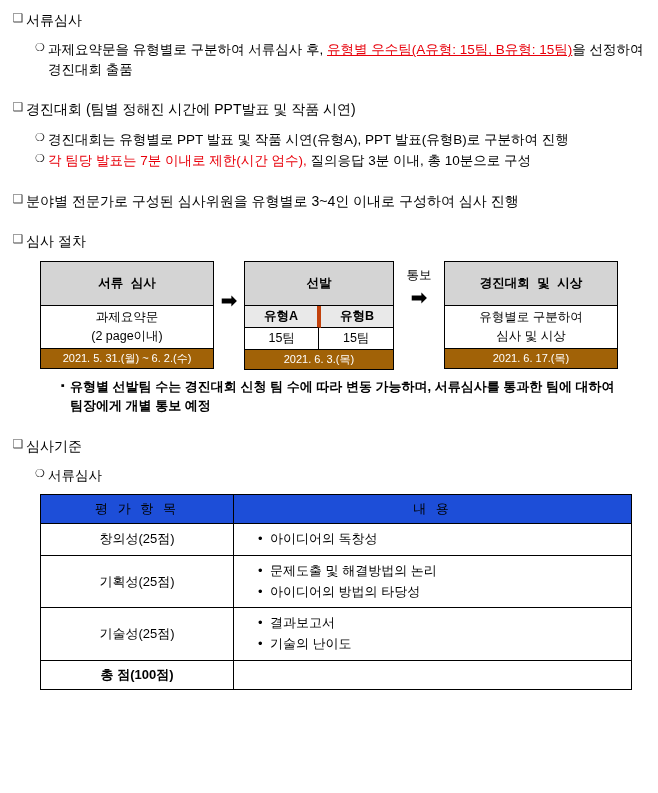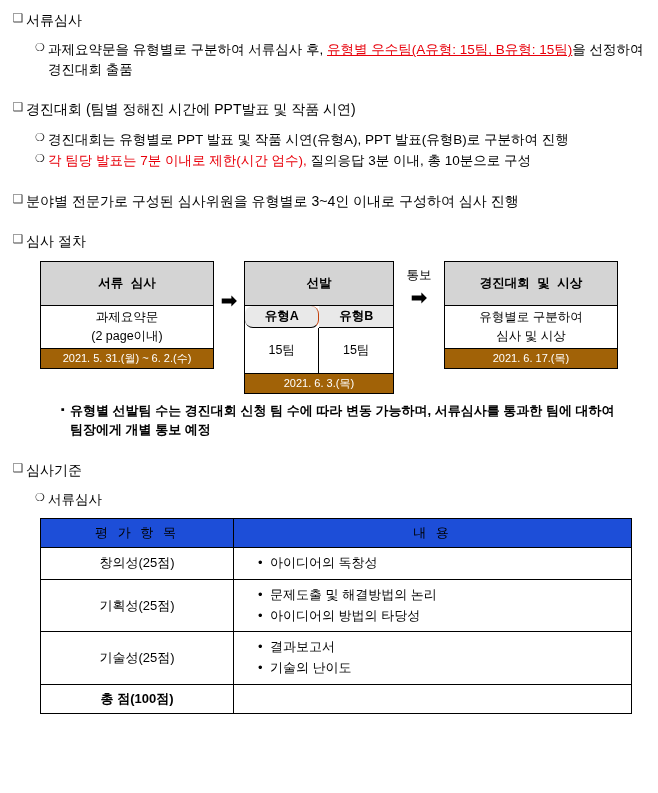--- a/index.html
+++ b/index.html
@@ -110,7 +110,7 @@
     background: #e9e9e9;
     border-bottom: 1px solid #000;
   }
-  .splitrow > div:first-child { border-right: 1px solid #c2410c; border-radius: 8px; }
+  .splitrow > div:first-child { border-right: 4px solid #c2410c; }
   .splitrow2 { display: flex; }
   .splitrow2 > div {
     flex: 1 1 50%;

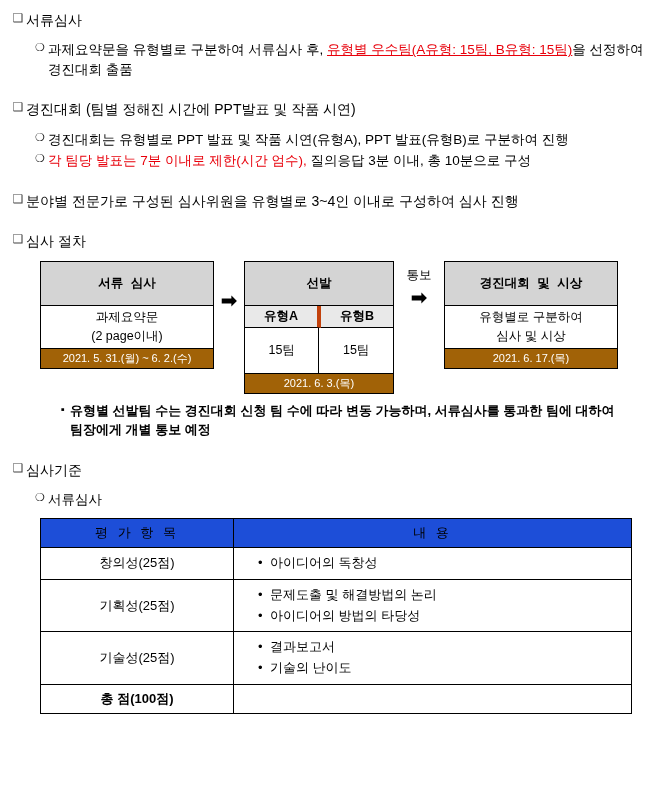--- a/index.html
+++ b/index.html
@@ -114,7 +114,7 @@
   .splitrow2 { display: flex; }
   .splitrow2 > div {
     flex: 1 1 50%;
-    padding: 14px 0;
+    padding: 2px 0;
   }
   .splitrow2 > div:first-child { border-right: 1px solid #000; }
   .notifylabel {

